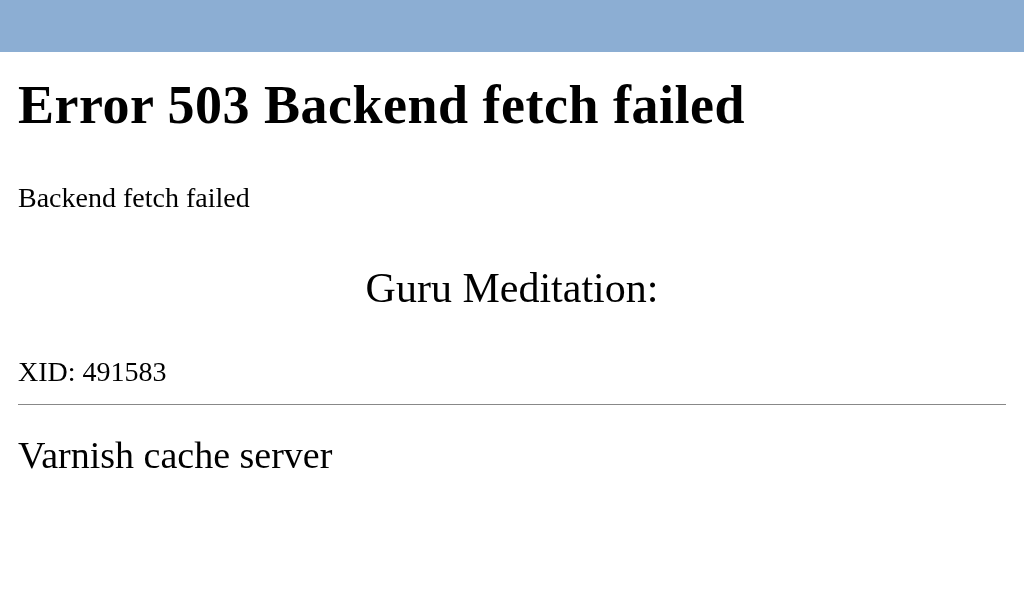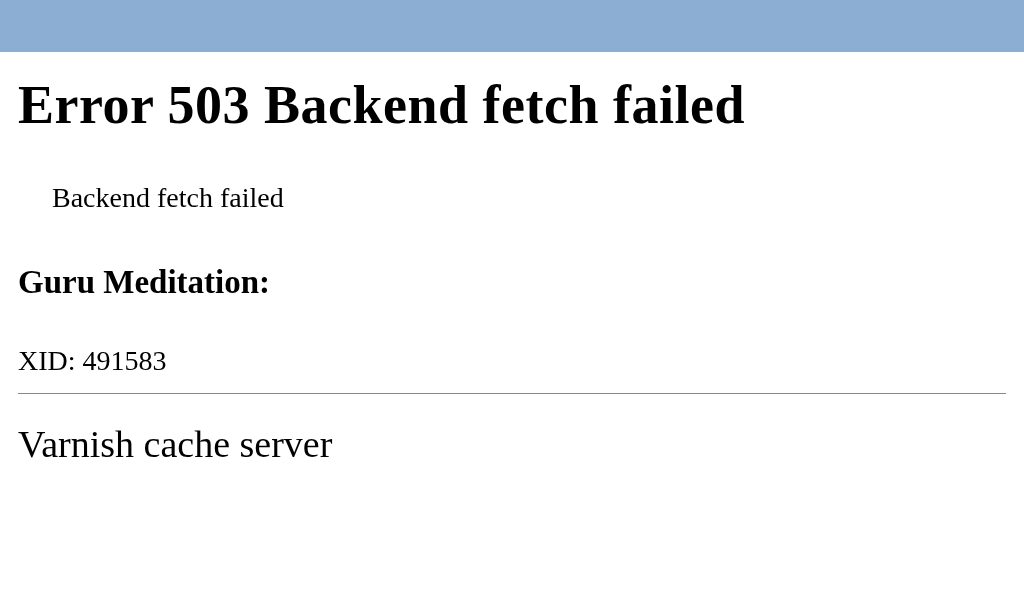--- a/index.html
+++ b/index.html
@@ -31,7 +31,6 @@
       font-size: 28px;
       font-weight: normal;
       margin-bottom: 50px;
-      margin-left: 34px;
     }
     .guru-heading {
       font-size: 33px;

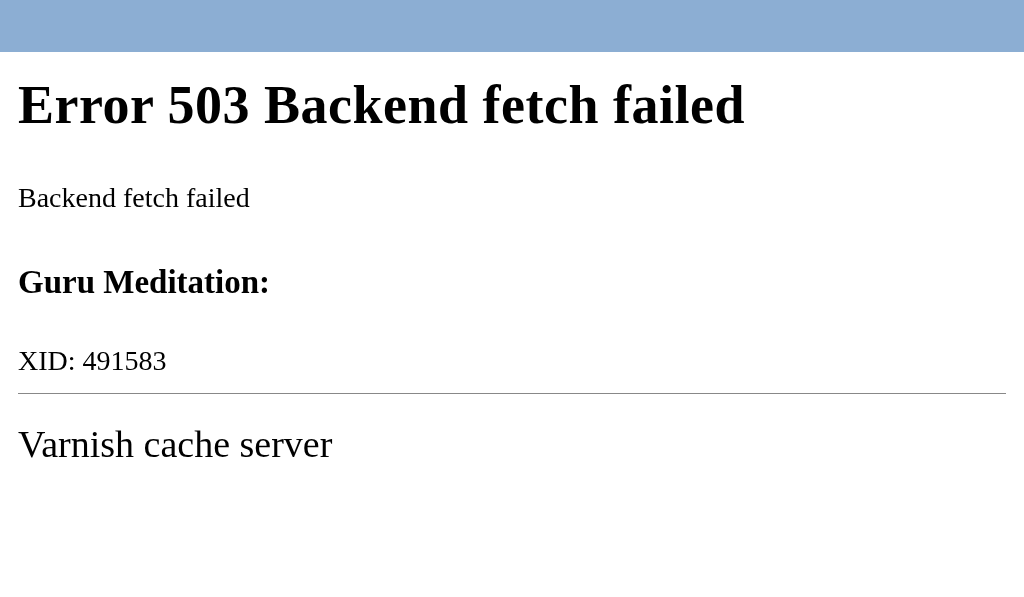--- a/index.html
+++ b/index.html
@@ -33,9 +33,10 @@
       margin-bottom: 50px;
     }
     .guru-heading {
-      font-size: 33px;
-      font-weight: bold;
+      font-size: 42px;
+      font-weight: normal;
       margin-bottom: 44px;
+      text-align: center;
     }
     .xid-line {
       font-size: 28px;

